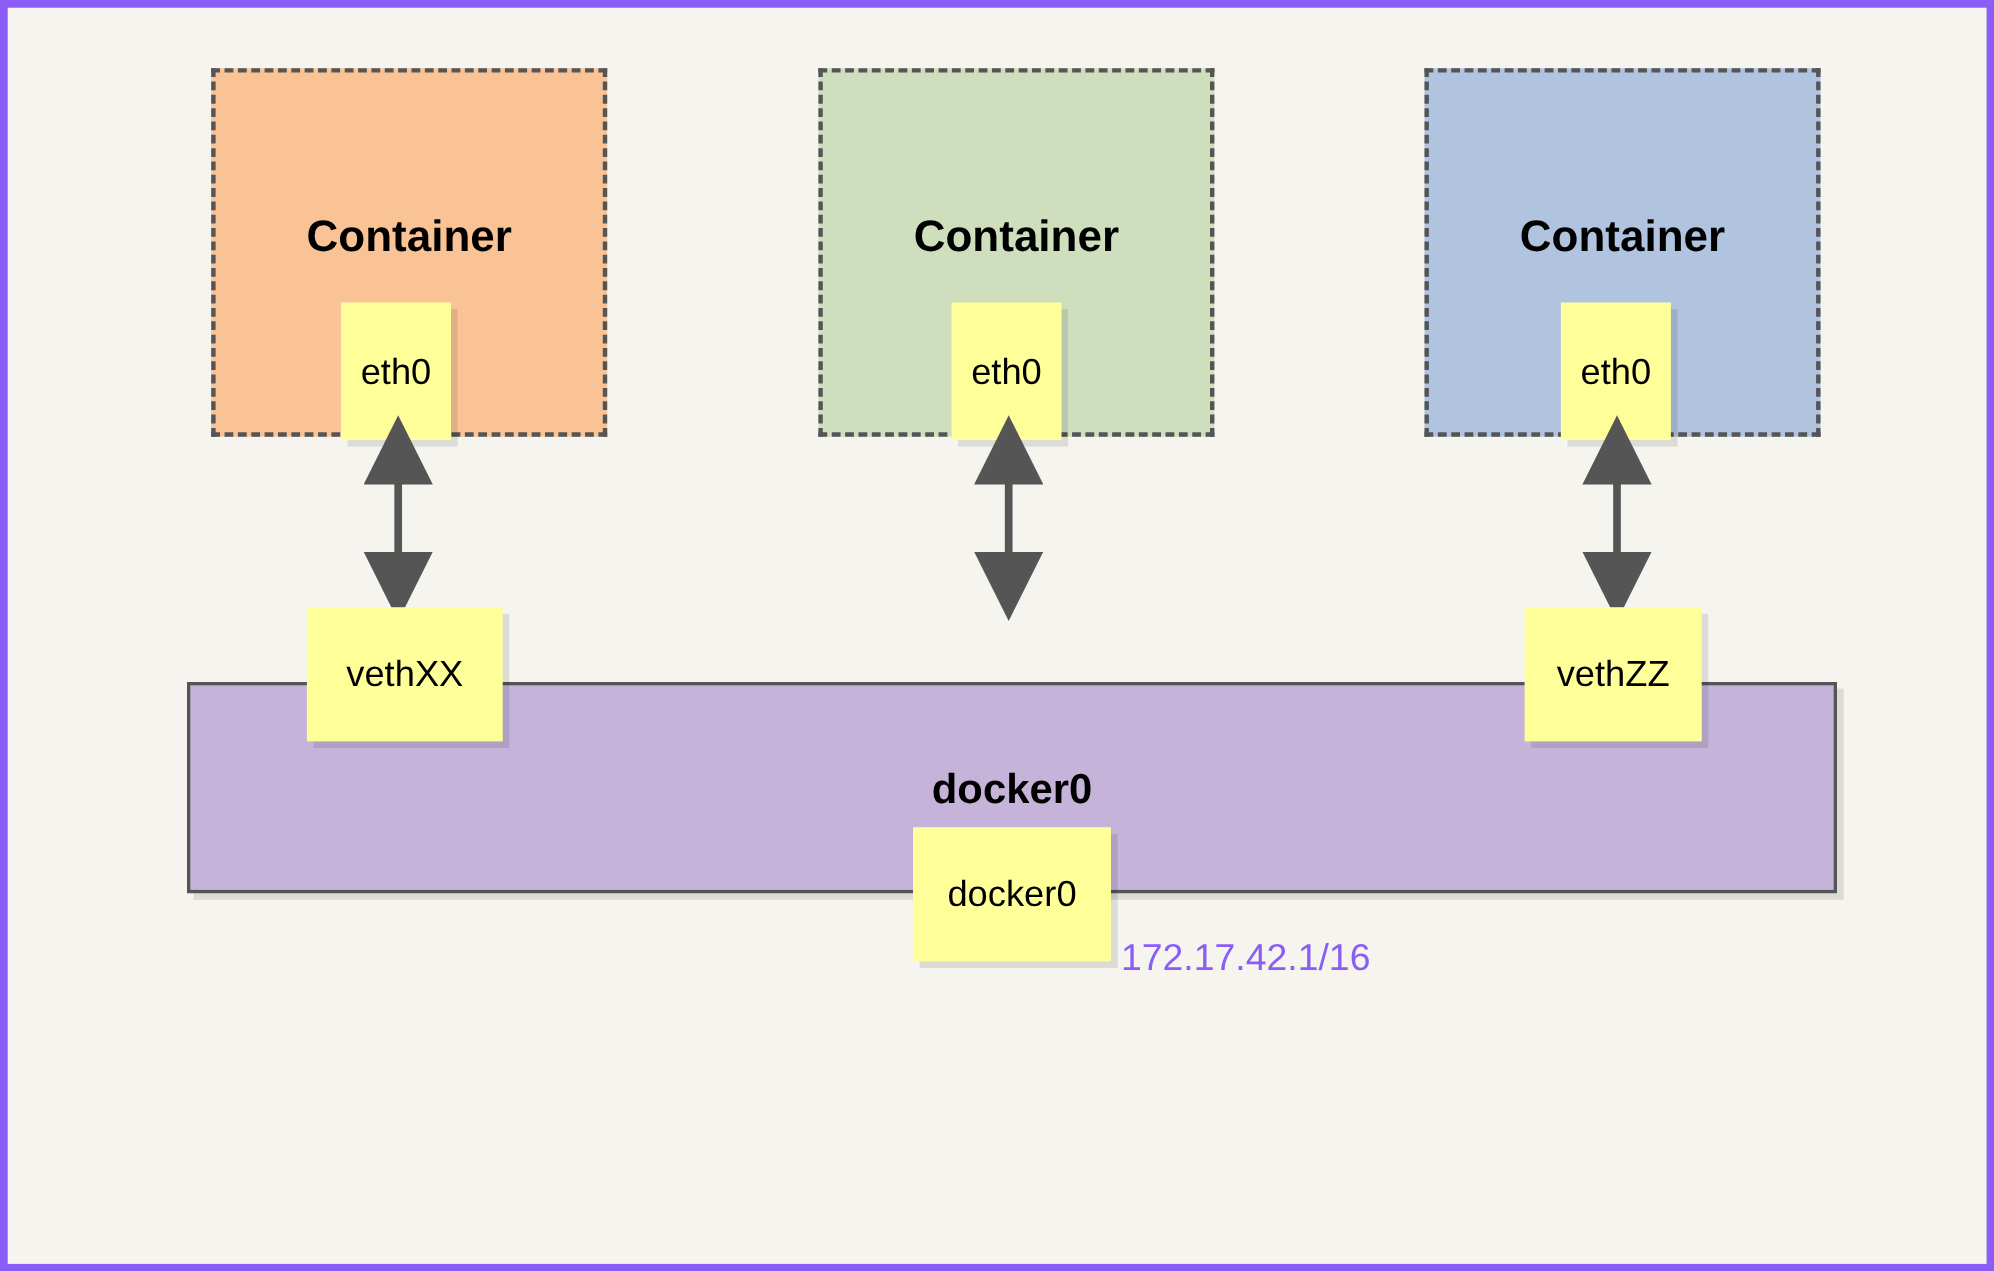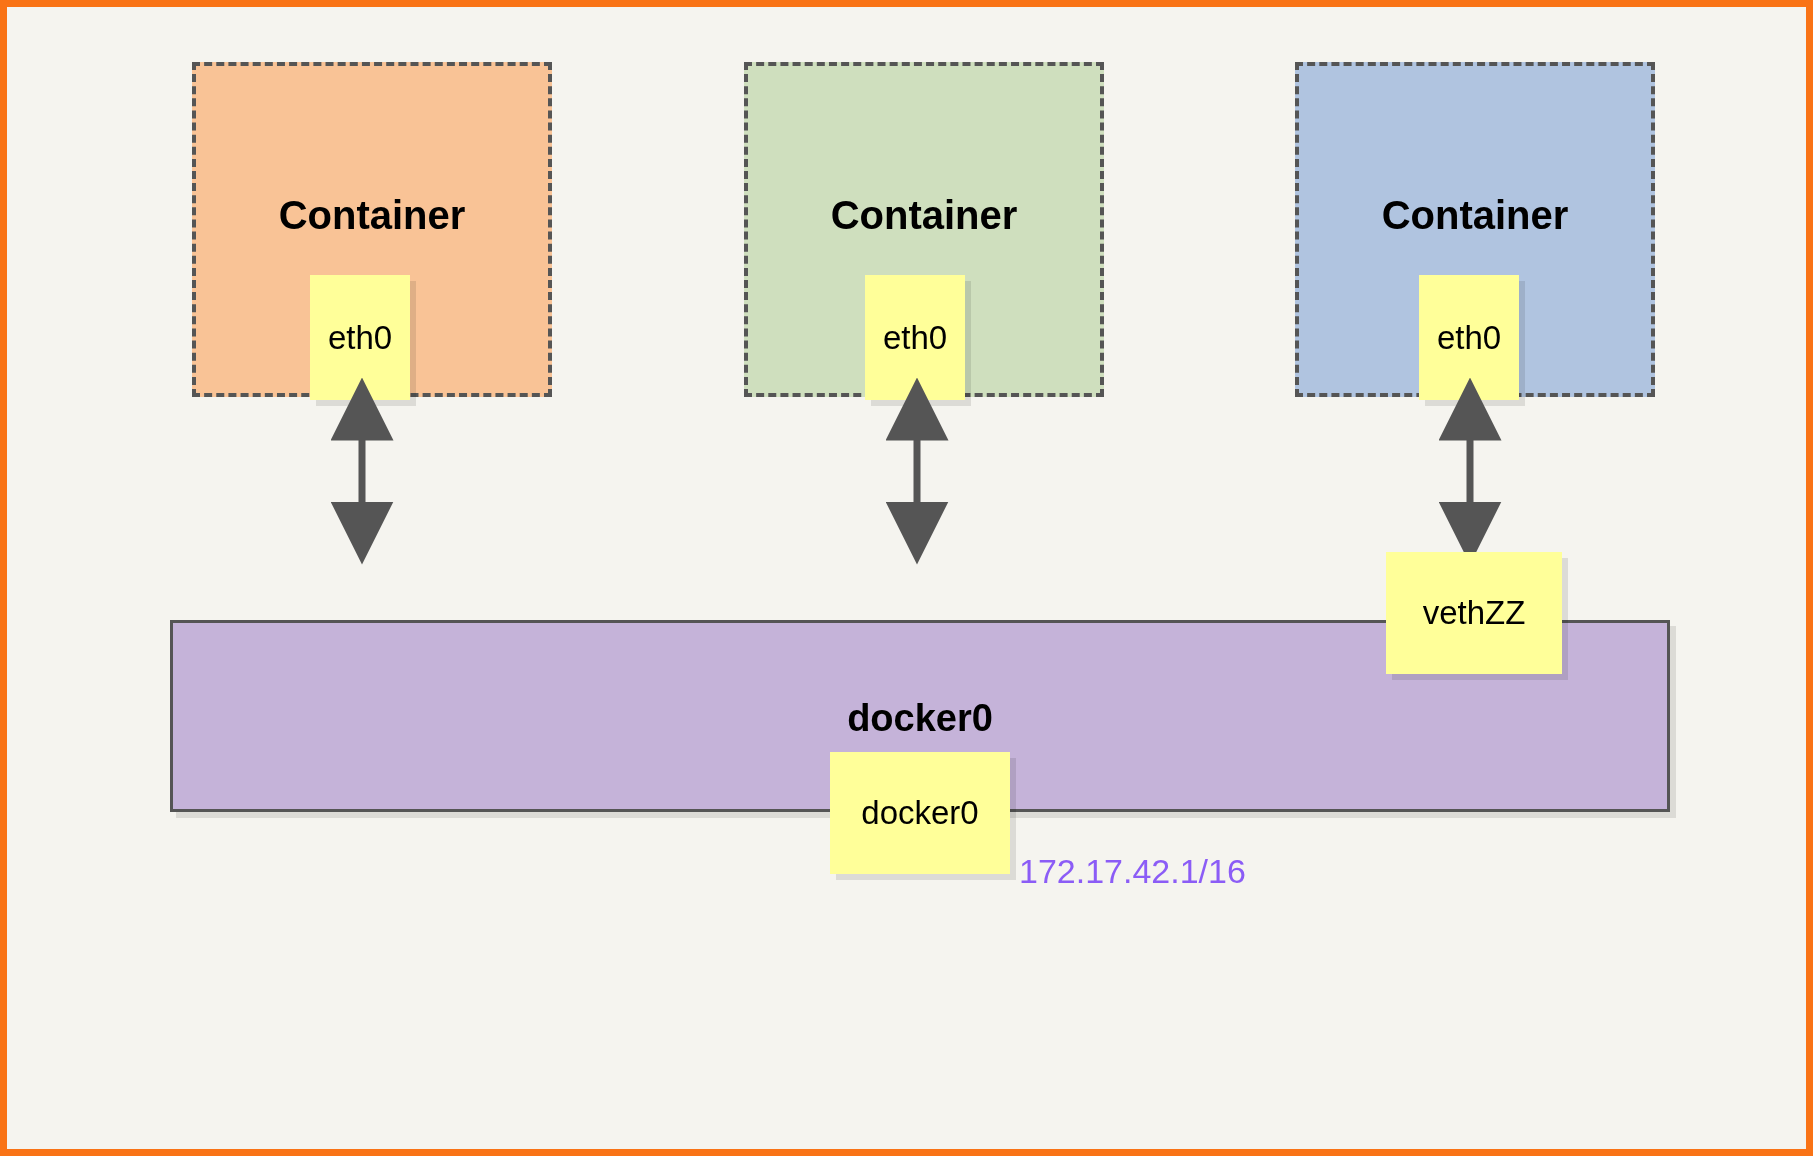--- a/index.html
+++ b/index.html
@@ -15,7 +15,7 @@
     width: 1813px;
     height: 1156px;
     background: #f5f4ef;
-    border: 7px solid #f97316;
+    border: 7px solid #8b5cf6;
     box-sizing: border-box;
     overflow: hidden;
   }

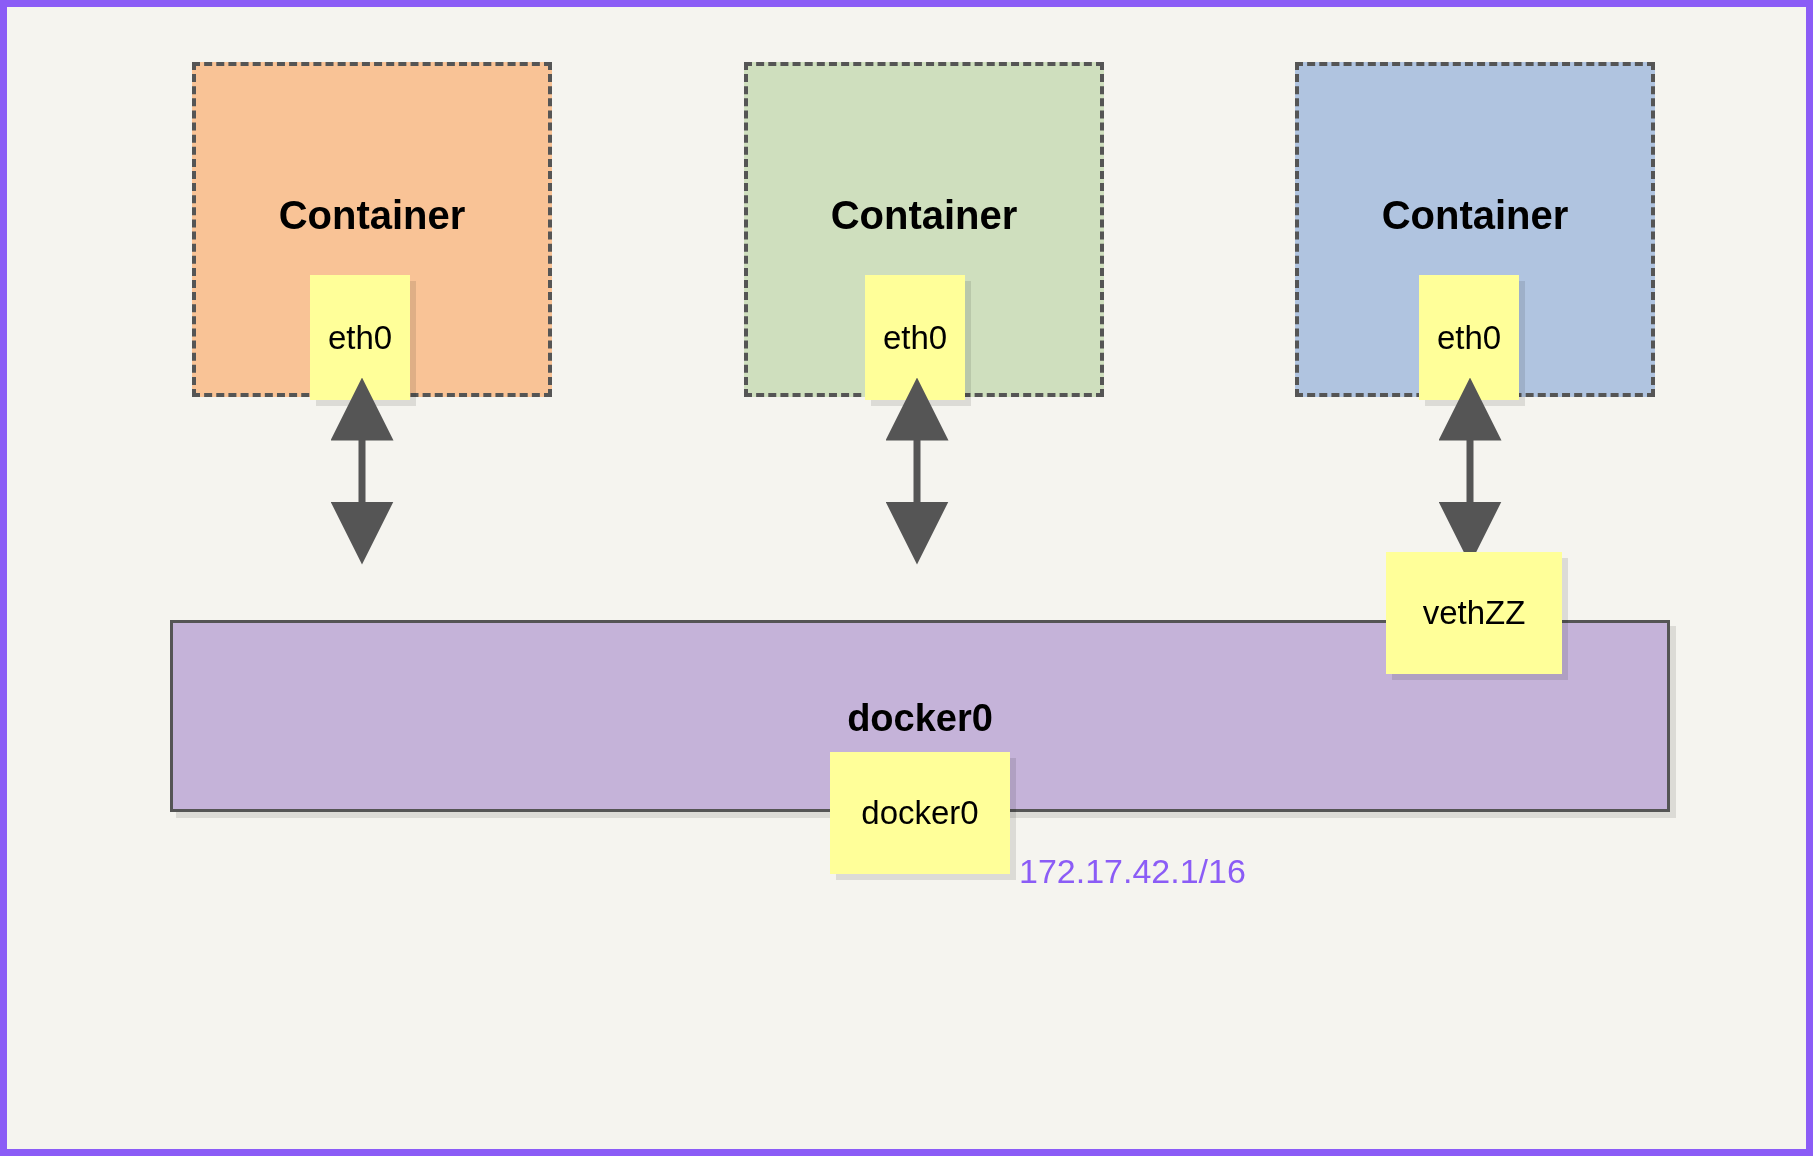--- a/index.html
+++ b/index.html
@@ -150,6 +150,7 @@
   </div>
   <div id="docker-bar-label" class="container-title" style="left:163px; width:1500px; top:690px;">docker0</div>
 
+  <div class="note" id="veth-1" style="left:272px; top:545px; width:178px; height:122px;">vethXX</div>
 
 
   <div class="note" id="veth-3" style="left:1379px; top:545px; width:176px; height:122px;">vethZZ</div>

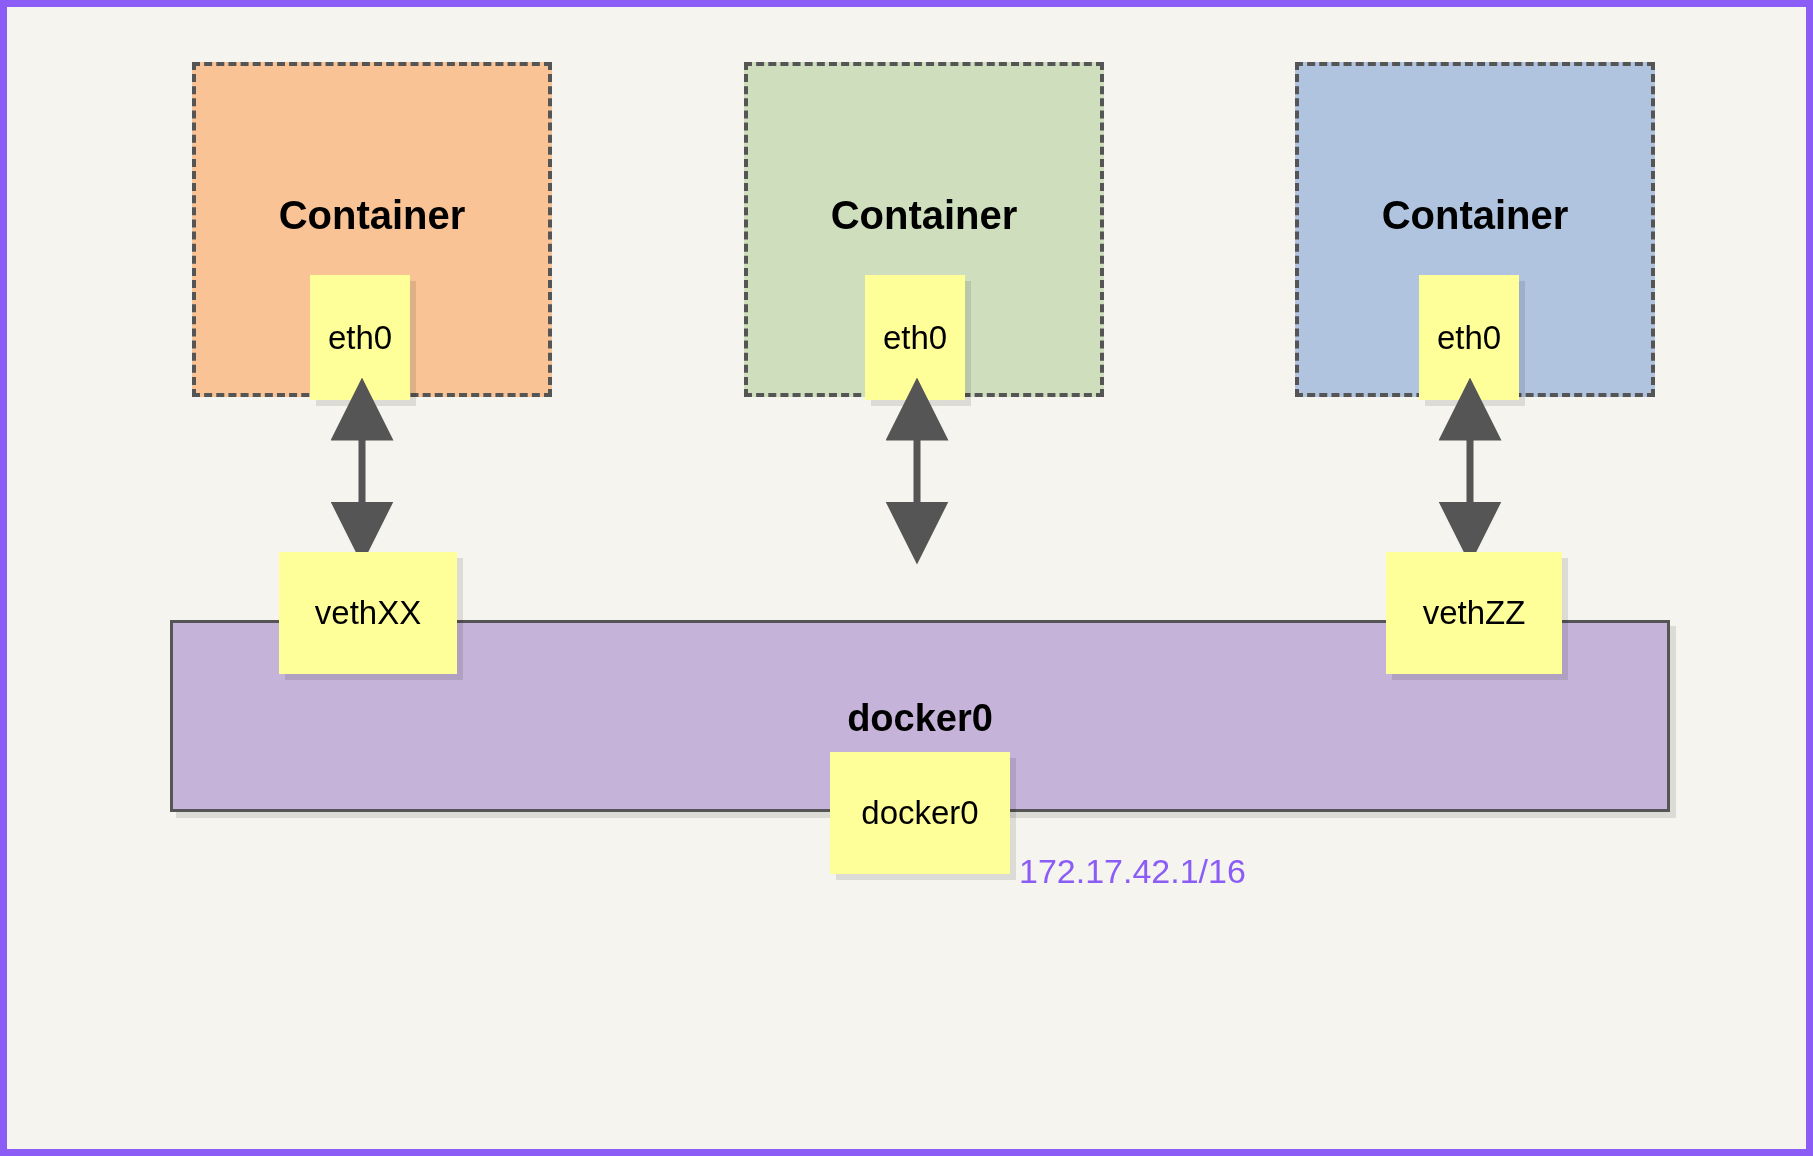--- a/index.html
+++ b/index.html
@@ -153,7 +153,7 @@
   <div class="note" id="veth-1" style="left:272px; top:545px; width:178px; height:122px;">vethXX</div>
 
 
-  <div class="note" id="veth-3" style="left:1379px; top:545px; width:176px; height:122px;">vethZZ</div>
+  <div class="note" id="veth-3" style="left:1379px; top:545px; width:161px; height:122px;">vethZZ</div>
 
   <div class="note" id="docker0-iface" style="left:823px; top:745px; width:180px; height:122px;">docker0</div>
 

